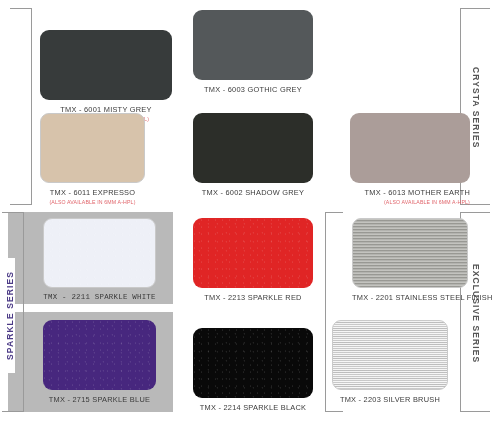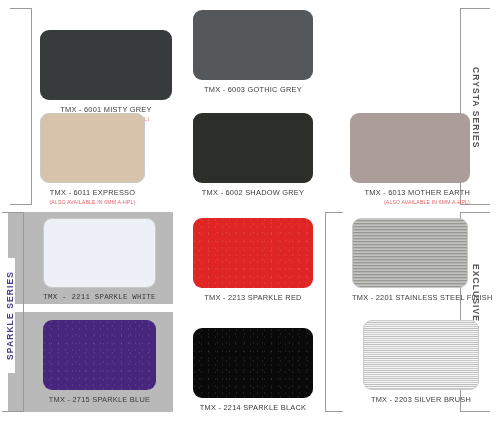--- a/index.html
+++ b/index.html
@@ -201,7 +201,7 @@
 
   </div>
 
-  <div class="cell" style="left:363px; top:320px; width:116px;">
+  <div class="cell" style="left:332px; top:320px; width:116px;">
     <div class="swatch bordered tex-brushed-light" style="background: rgb(217, 217, 217);"></div>
     <div class="swatch-name">TMX - 2203 SILVER BRUSH</div>
 

